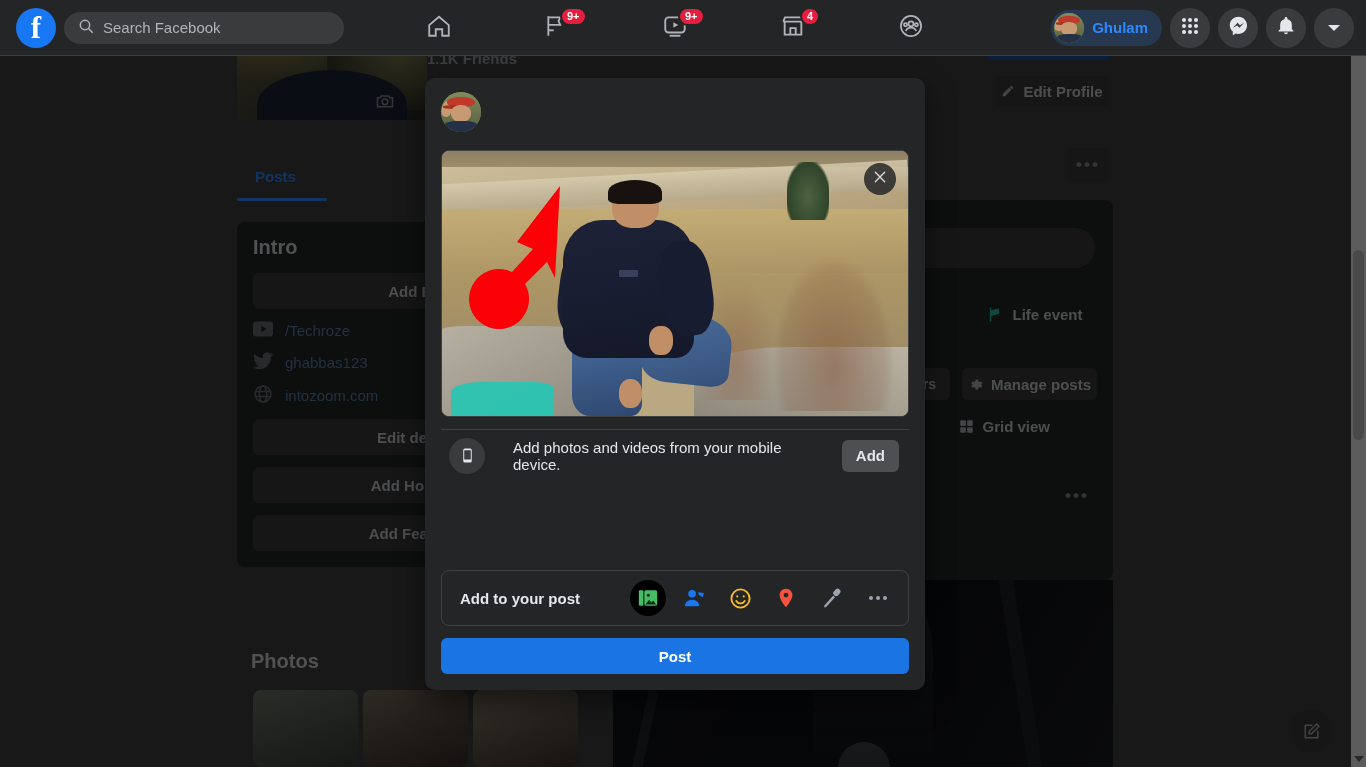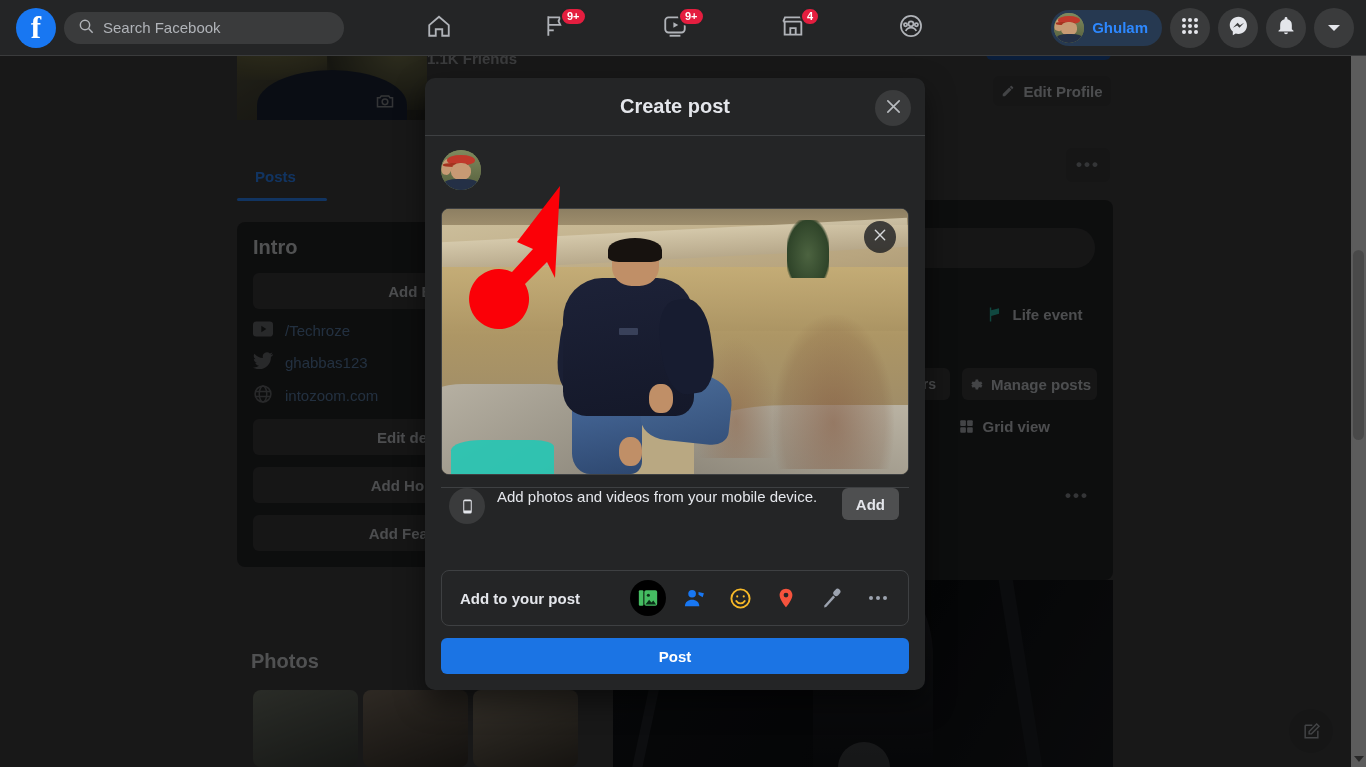--- a/index.html
+++ b/index.html
@@ -573,16 +573,6 @@
   </div>
 
   <div class="modal">
-    <div class="modal-head">
-      <div class="modal-title">Create post</div>
-      <div class="modal-close">
-        <span>
-          <svg width="17" height="17" viewBox="0 0 24 24" stroke="#b8bbbf" stroke-width="2.3" fill="none" stroke-linecap="round">
-            <path d="M4 4l16 16M20 4L4 20"></path>
-          </svg>
-        </span>
-      </div>
-    </div>
 
     <div class="modal-body">
       <div class="author-row">

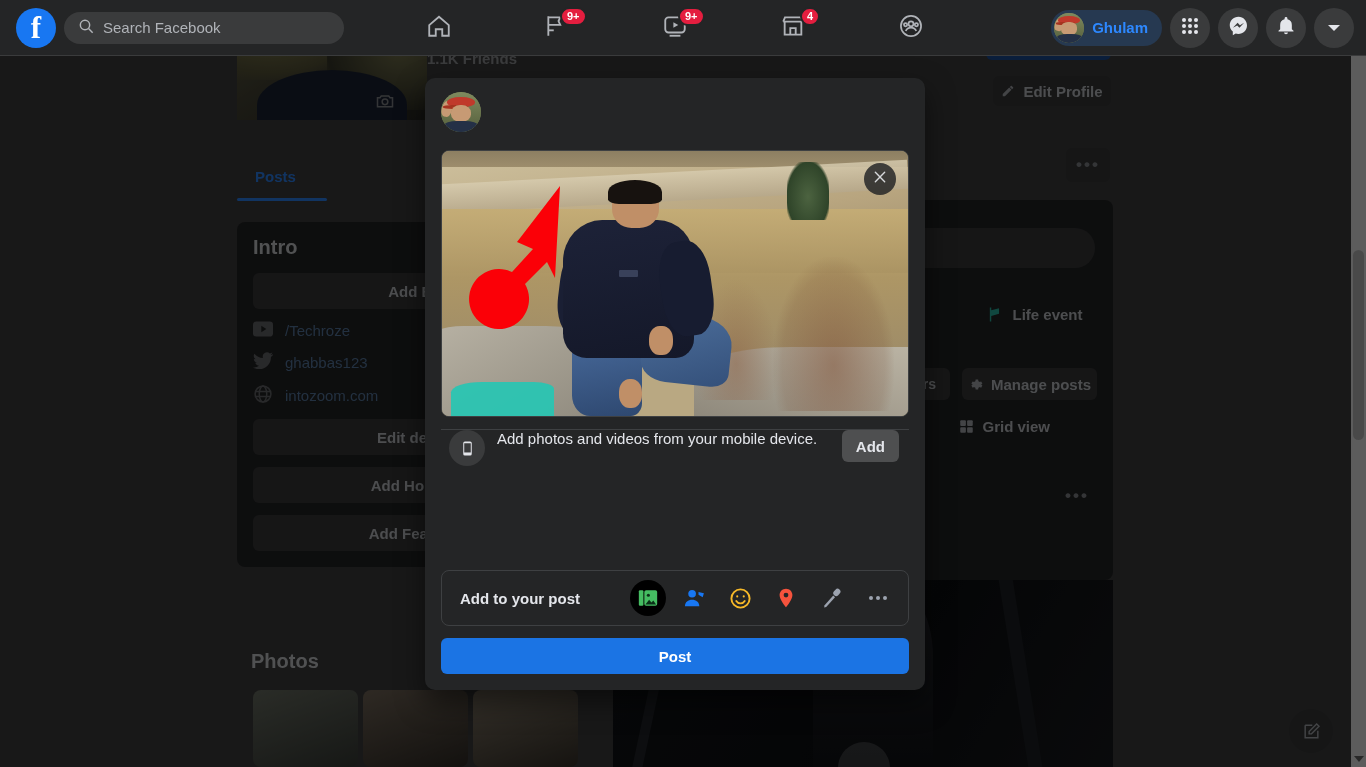--- a/index.html
+++ b/index.html
@@ -278,8 +278,8 @@
     display:flex; align-items:center; justify-content:center; cursor:pointer;
   }
   .mobile-row {
-    margin-top: 12px; height: 52px; display:flex; align-items:flex-start;
-    gap: 12px; padding: 0 10px 0 8px;
+    margin-top: 12px; height: 52px; display:flex; align-items:center;
+    gap: 28px; padding: 0 10px 0 8px;
     border-top: 1px solid #3e4042;
   }
   .mob-icon {

